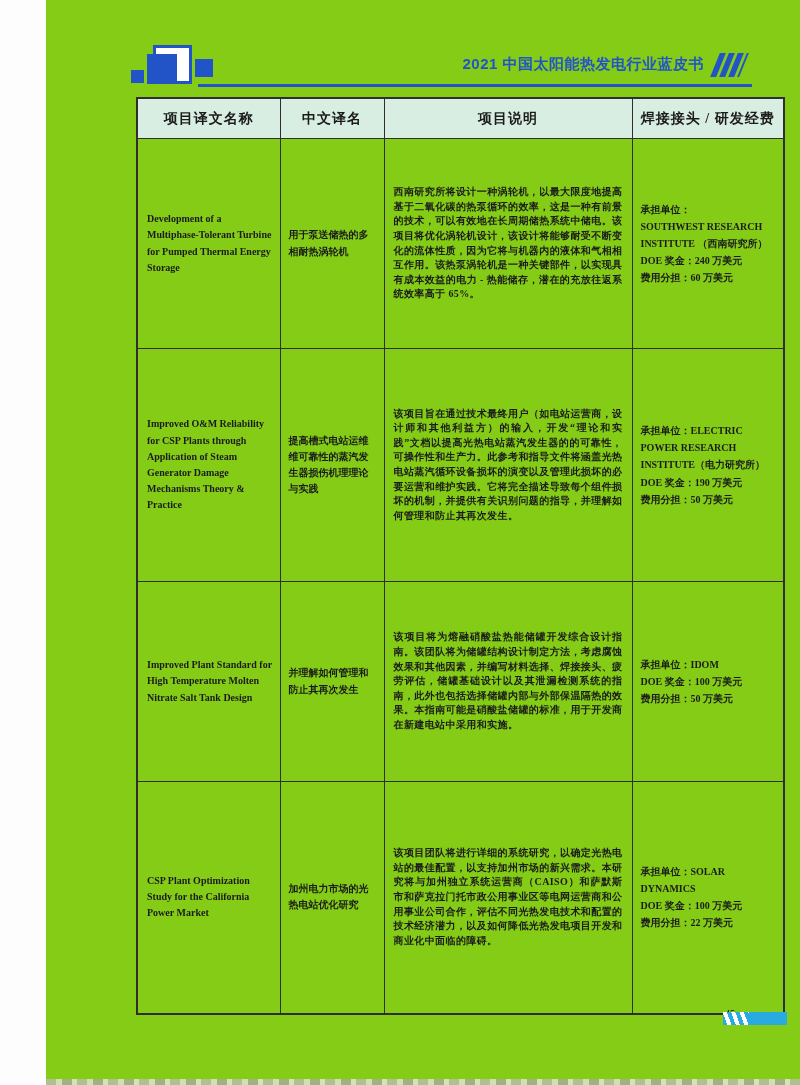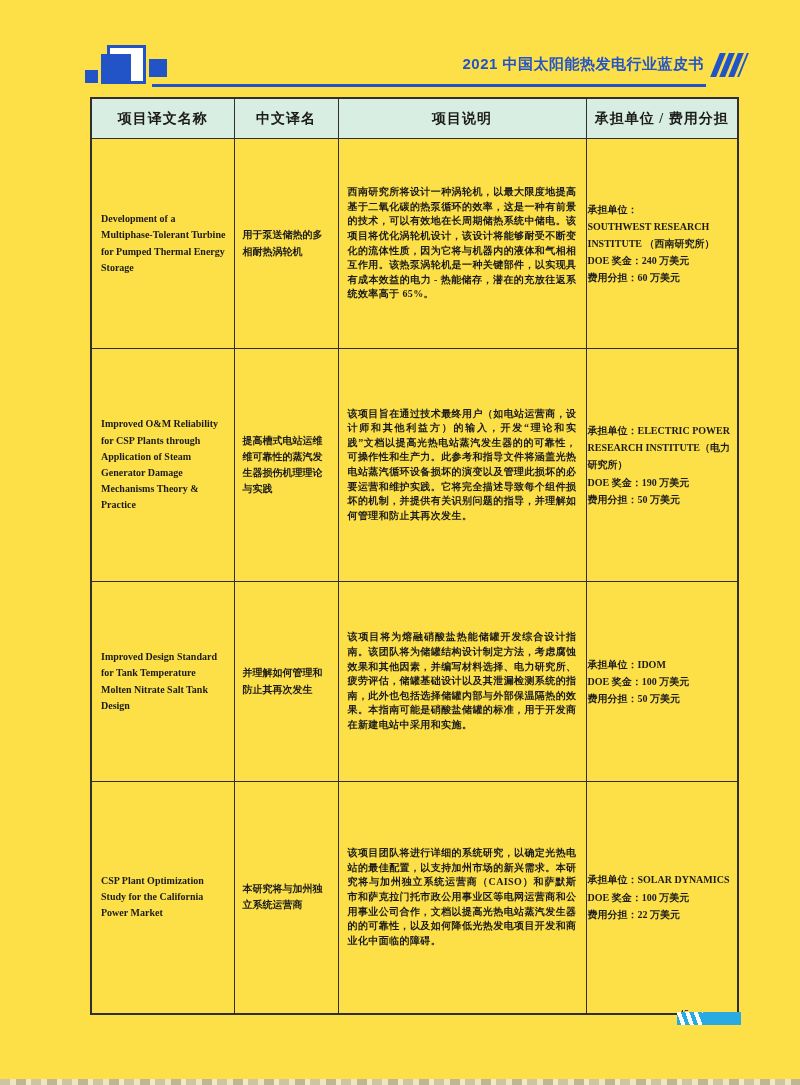--- a/index.html
+++ b/index.html
@@ -8,7 +8,7 @@
     font-family:"Liberation Serif","DejaVu Serif",serif;color:#1b1b1b;
     overflow:hidden;
   }
-  .page{position:absolute;inset:0;background:#fde047;}
+  .page{position:absolute;inset:0;background:#84cc16;margin-left:46px;}
 
   
   .logo{position:absolute;left:85px;top:45px;width:85px;height:44px;}

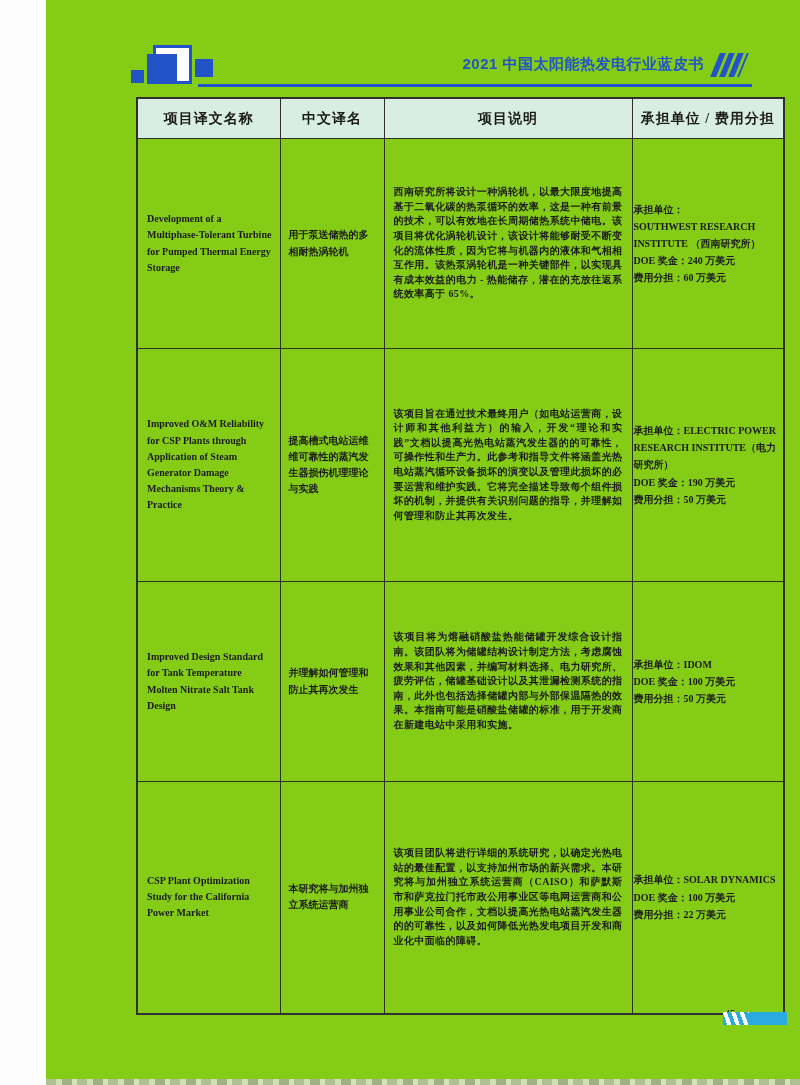--- a/index.html
+++ b/index.html
@@ -94,7 +94,7 @@
           <th>项目译文名称</th>
           <th>中文译名</th>
           <th>项目说明</th>
-          <th>承担单位 / 费用分担</th>
+          <th>焊接接头 / 研发经费</th>
         </tr>
     </thead>
     <tbody id="table-body">

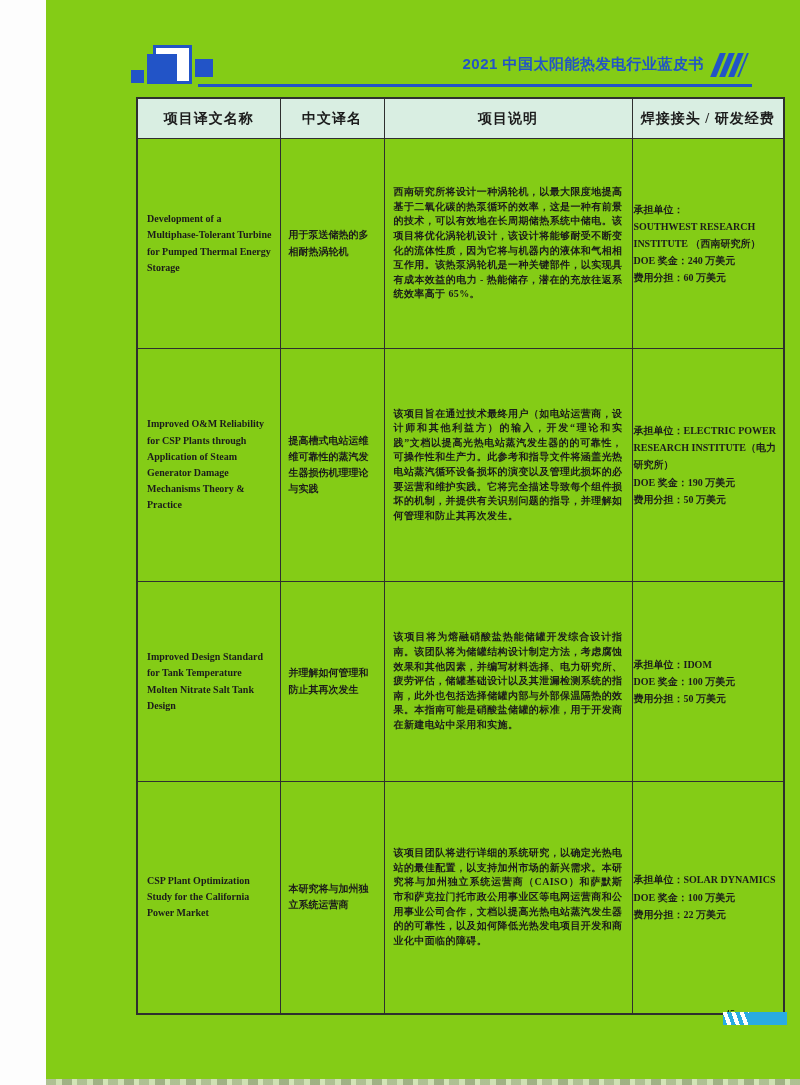--- a/index.html
+++ b/index.html
@@ -42,7 +42,7 @@
   td.c1{padding:6px 6px 6px 9px;line-height:1.62;}
   td.c2{padding:6px 6px 6px 8px;line-height:1.62;}
   td.c3{padding:8px 9px;line-height:1.46;text-align:justify;letter-spacing:0.4px;}
-  td.c4{padding:6px 4px 6px 1px;line-height:1.72;}
+  td.c4{padding:6px 4px 6px 8px;line-height:1.72;}
   tbody tr:nth-child(1){height:210px;}
   tbody tr:nth-child(2){height:233px;}
   tbody tr:nth-child(3){height:200px;}

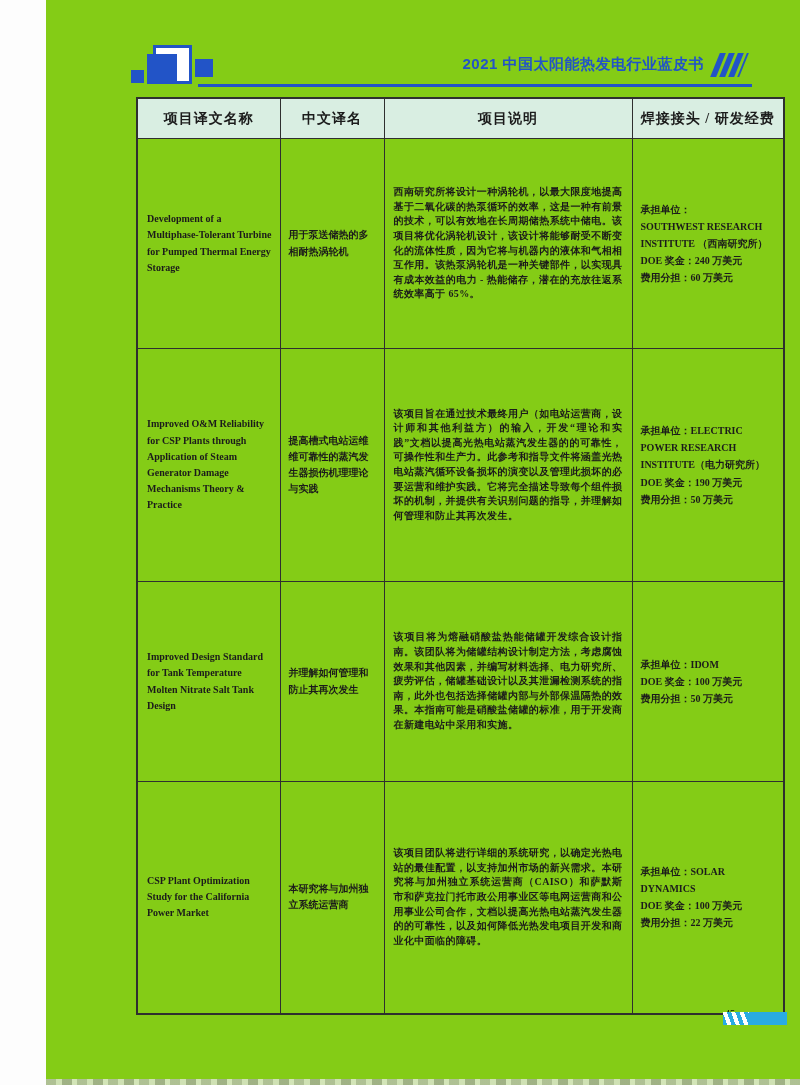--- a/index.html
+++ b/index.html
@@ -122,7 +122,7 @@
         <tr>
           <td class="c1">Improved Design Standard for Tank Temperature Molten Nitrate Salt Tank Design</td>
           <td class="c2">并理解如何管理和防止其再次发生</td>
-          <td class="c3">该项目将为熔融硝酸盐热能储罐开发综合设计指南。该团队将为储罐结构设计制定方法，考虑腐蚀效果和其他因素，并编写材料选择、电力研究所、疲劳评估，储罐基础设计以及其泄漏检测系统的指南，此外也包括选择储罐内部与外部保温隔热的效果。本指南可能是硝酸盐储罐的标准，用于开发商在新建电站中采用和实施。</td>
+          <td class="c3">该项目将为熔融硝酸盐热能储罐开发综合设计指南。该团队将为储罐结构设计制定方法，考虑腐蚀效果和其他因素，并编写材料选择、焊接接头、疲劳评估，储罐基础设计以及其泄漏检测系统的指南，此外也包括选择储罐内部与外部保温隔热的效果。本指南可能是硝酸盐储罐的标准，用于开发商在新建电站中采用和实施。</td>
           <td class="c4">
             <div>承担单位：IDOM</div>
             <div>DOE 奖金：100 万美元</div>

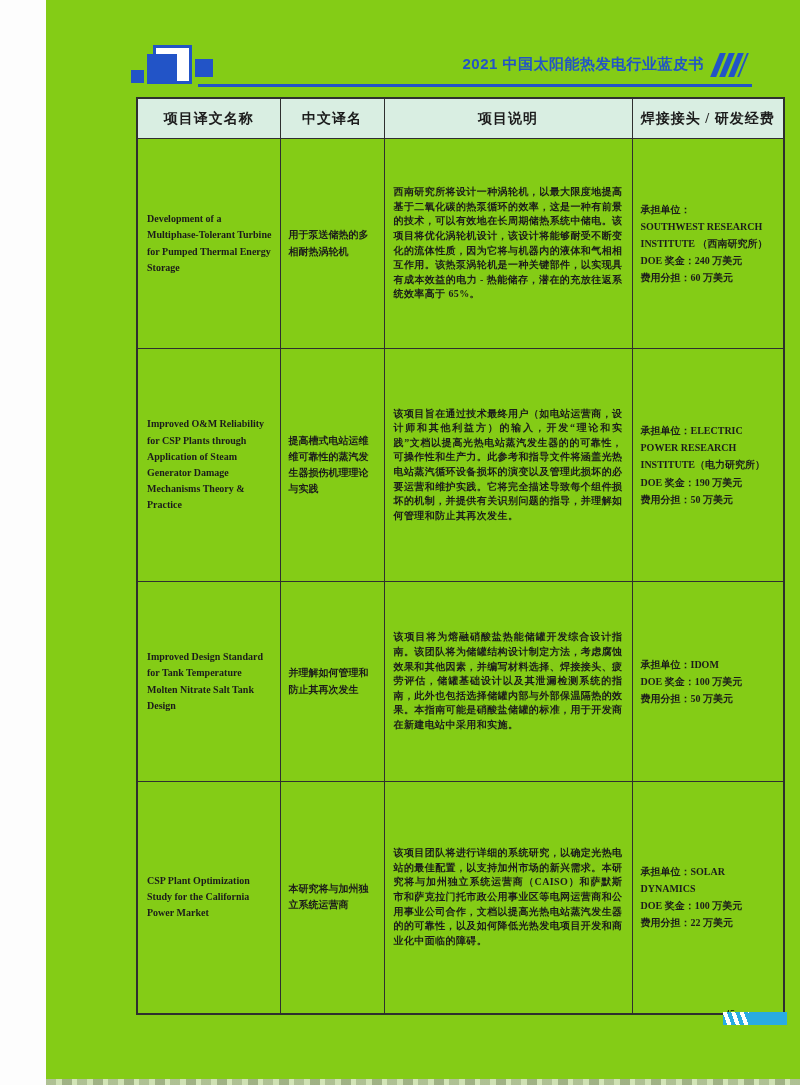--- a/index.html
+++ b/index.html
@@ -120,7 +120,7 @@
           </td>
         </tr>
         <tr>
-          <td class="c1">Improved Design Standard for Tank Temperature Molten Nitrate Salt Tank Design</td>
+          <td class="c1">Improved Plant Standard for High Temperature Molten Nitrate Salt Tank Design</td>
           <td class="c2">并理解如何管理和防止其再次发生</td>
           <td class="c3">该项目将为熔融硝酸盐热能储罐开发综合设计指南。该团队将为储罐结构设计制定方法，考虑腐蚀效果和其他因素，并编写材料选择、焊接接头、疲劳评估，储罐基础设计以及其泄漏检测系统的指南，此外也包括选择储罐内部与外部保温隔热的效果。本指南可能是硝酸盐储罐的标准，用于开发商在新建电站中采用和实施。</td>
           <td class="c4">

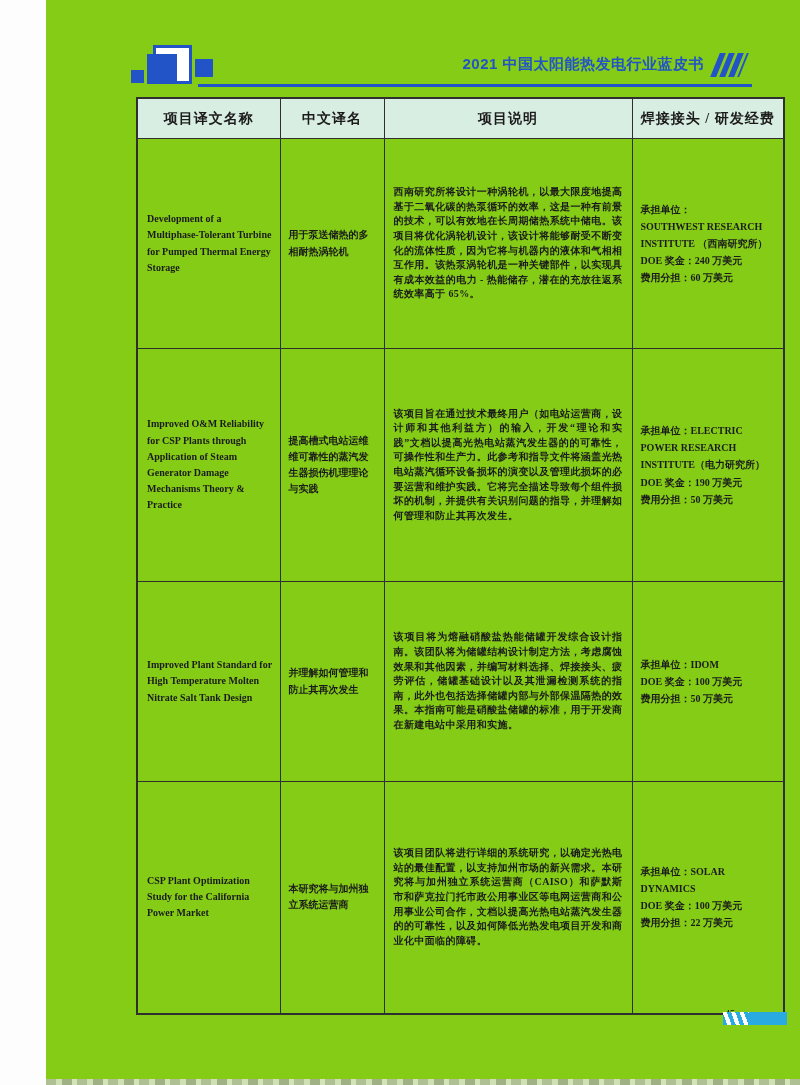--- a/index.html
+++ b/index.html
@@ -132,7 +132,7 @@
         <tr>
           <td class="c1">CSP Plant Optimization Study for the California Power Market</td>
           <td class="c2">本研究将与加州独立系统运营商</td>
-          <td class="c3">该项目团队将进行详细的系统研究，以确定光热电站的最佳配置，以支持加州市场的新兴需求。本研究将与加州独立系统运营商（CAISO）和萨默斯市和萨克拉门托市政公用事业区等电网运营商和公用事业公司合作，文档以提高光热电站蒸汽发生器的的可靠性，以及如何降低光热发电项目开发和商业化中面临的障碍。</td>
+          <td class="c3">该项目团队将进行详细的系统研究，以确定光热电站的最佳配置，以支持加州市场的新兴需求。本研究将与加州独立系统运营商（CAISO）和萨默斯市和萨克拉门托市政公用事业区等电网运营商和公用事业公司合作，评估不同光热发电技术和配置的技术经济潜力，以及如何降低光热发电项目开发和商业化中面临的障碍。</td>
           <td class="c4">
             <div>承担单位：SOLAR DYNAMICS</div>
             <div>DOE 奖金：100 万美元</div>

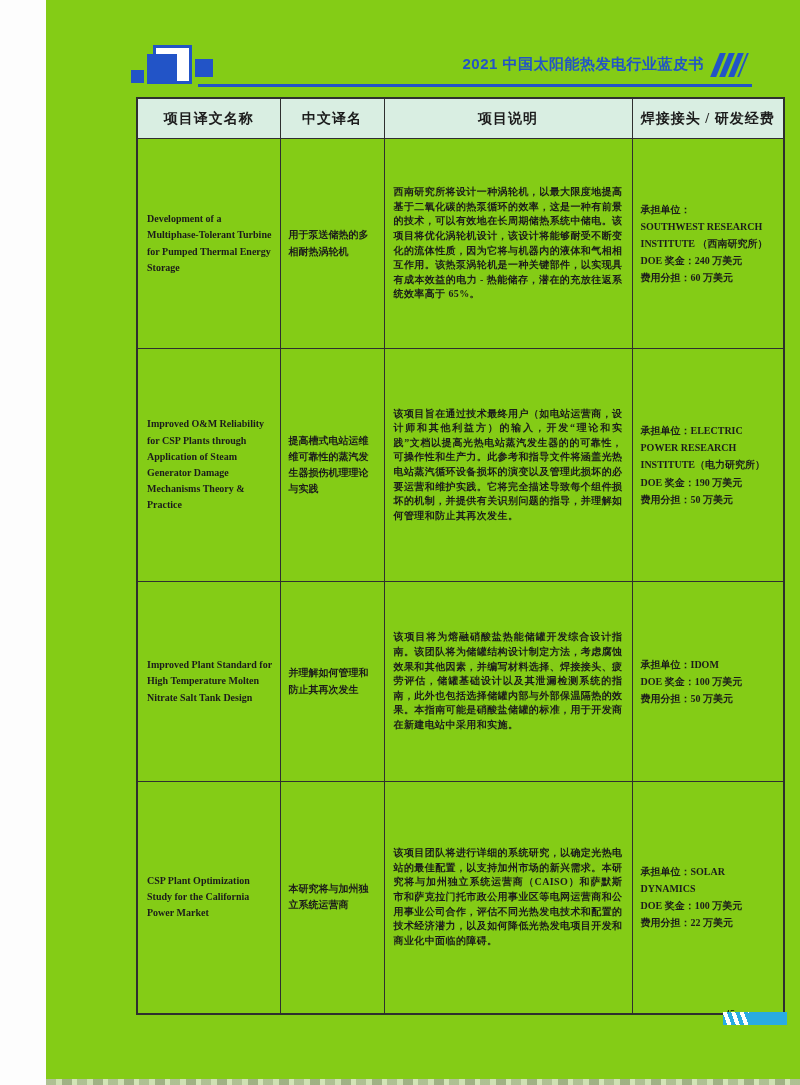--- a/index.html
+++ b/index.html
@@ -131,7 +131,7 @@
         </tr>
         <tr>
           <td class="c1">CSP Plant Optimization Study for the California Power Market</td>
-          <td class="c2">本研究将与加州独立系统运营商</td>
+          <td class="c2">加州电力市场的光热电站优化研究</td>
           <td class="c3">该项目团队将进行详细的系统研究，以确定光热电站的最佳配置，以支持加州市场的新兴需求。本研究将与加州独立系统运营商（CAISO）和萨默斯市和萨克拉门托市政公用事业区等电网运营商和公用事业公司合作，评估不同光热发电技术和配置的技术经济潜力，以及如何降低光热发电项目开发和商业化中面临的障碍。</td>
           <td class="c4">
             <div>承担单位：SOLAR DYNAMICS</div>

